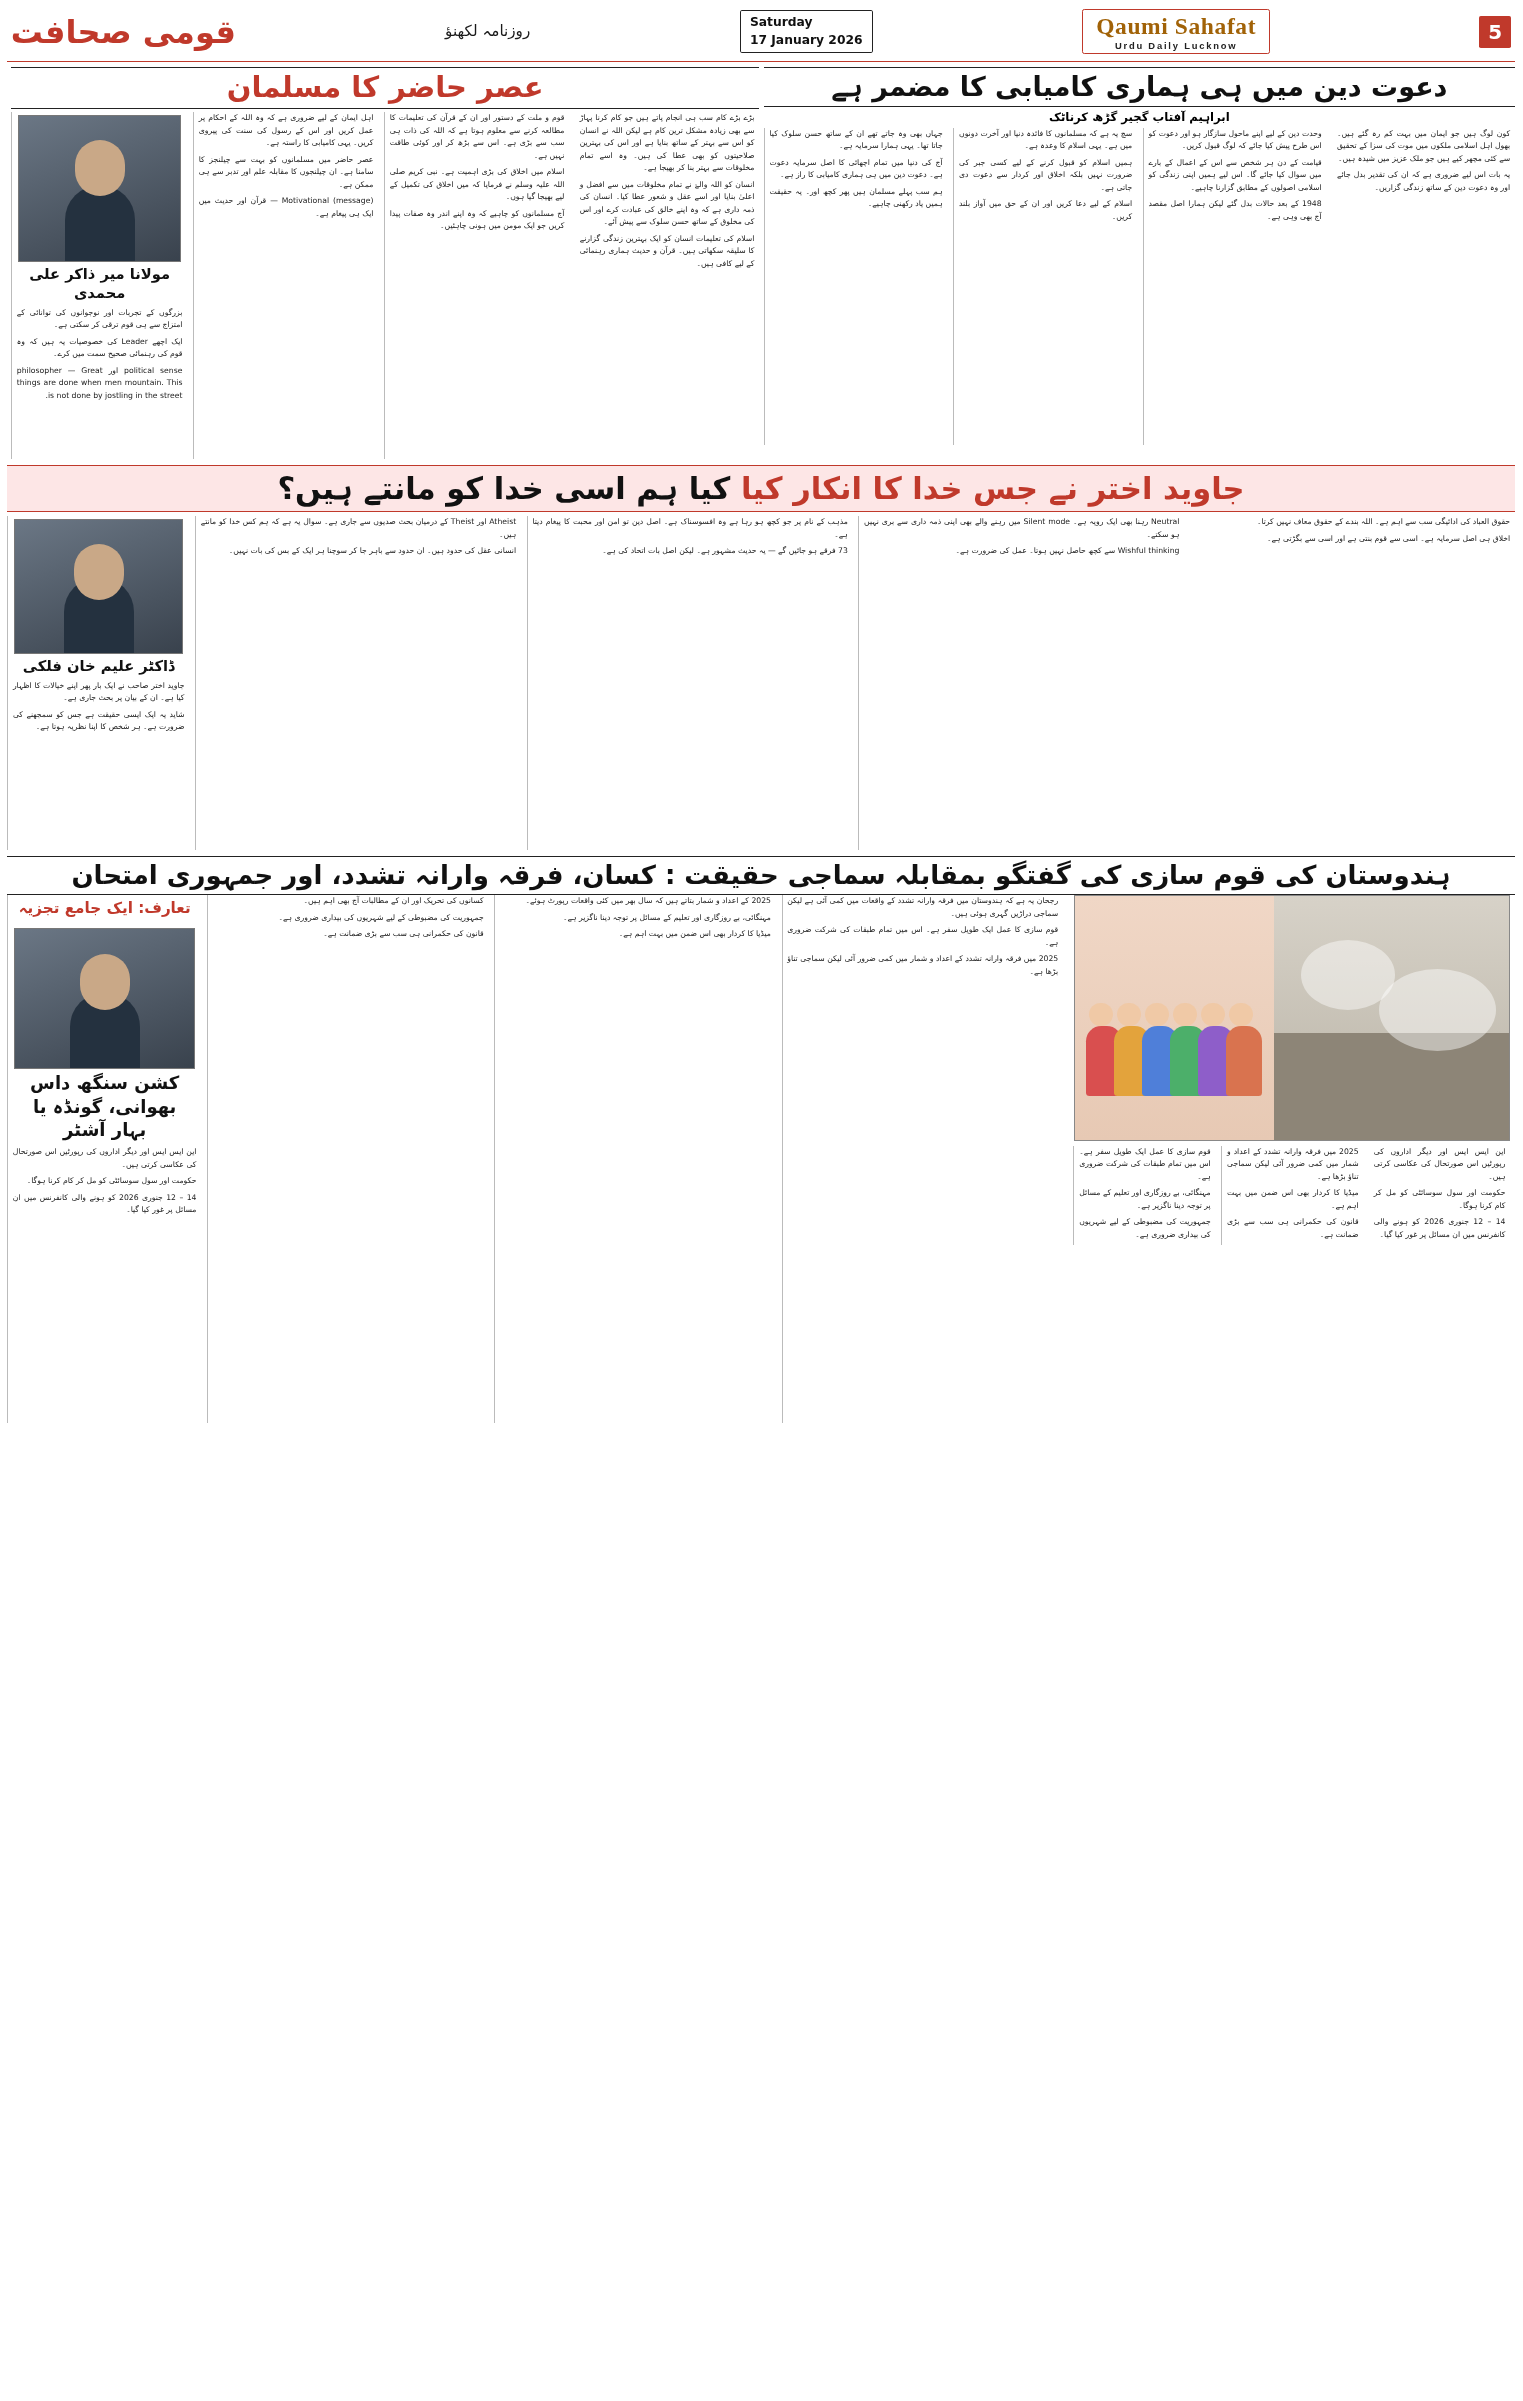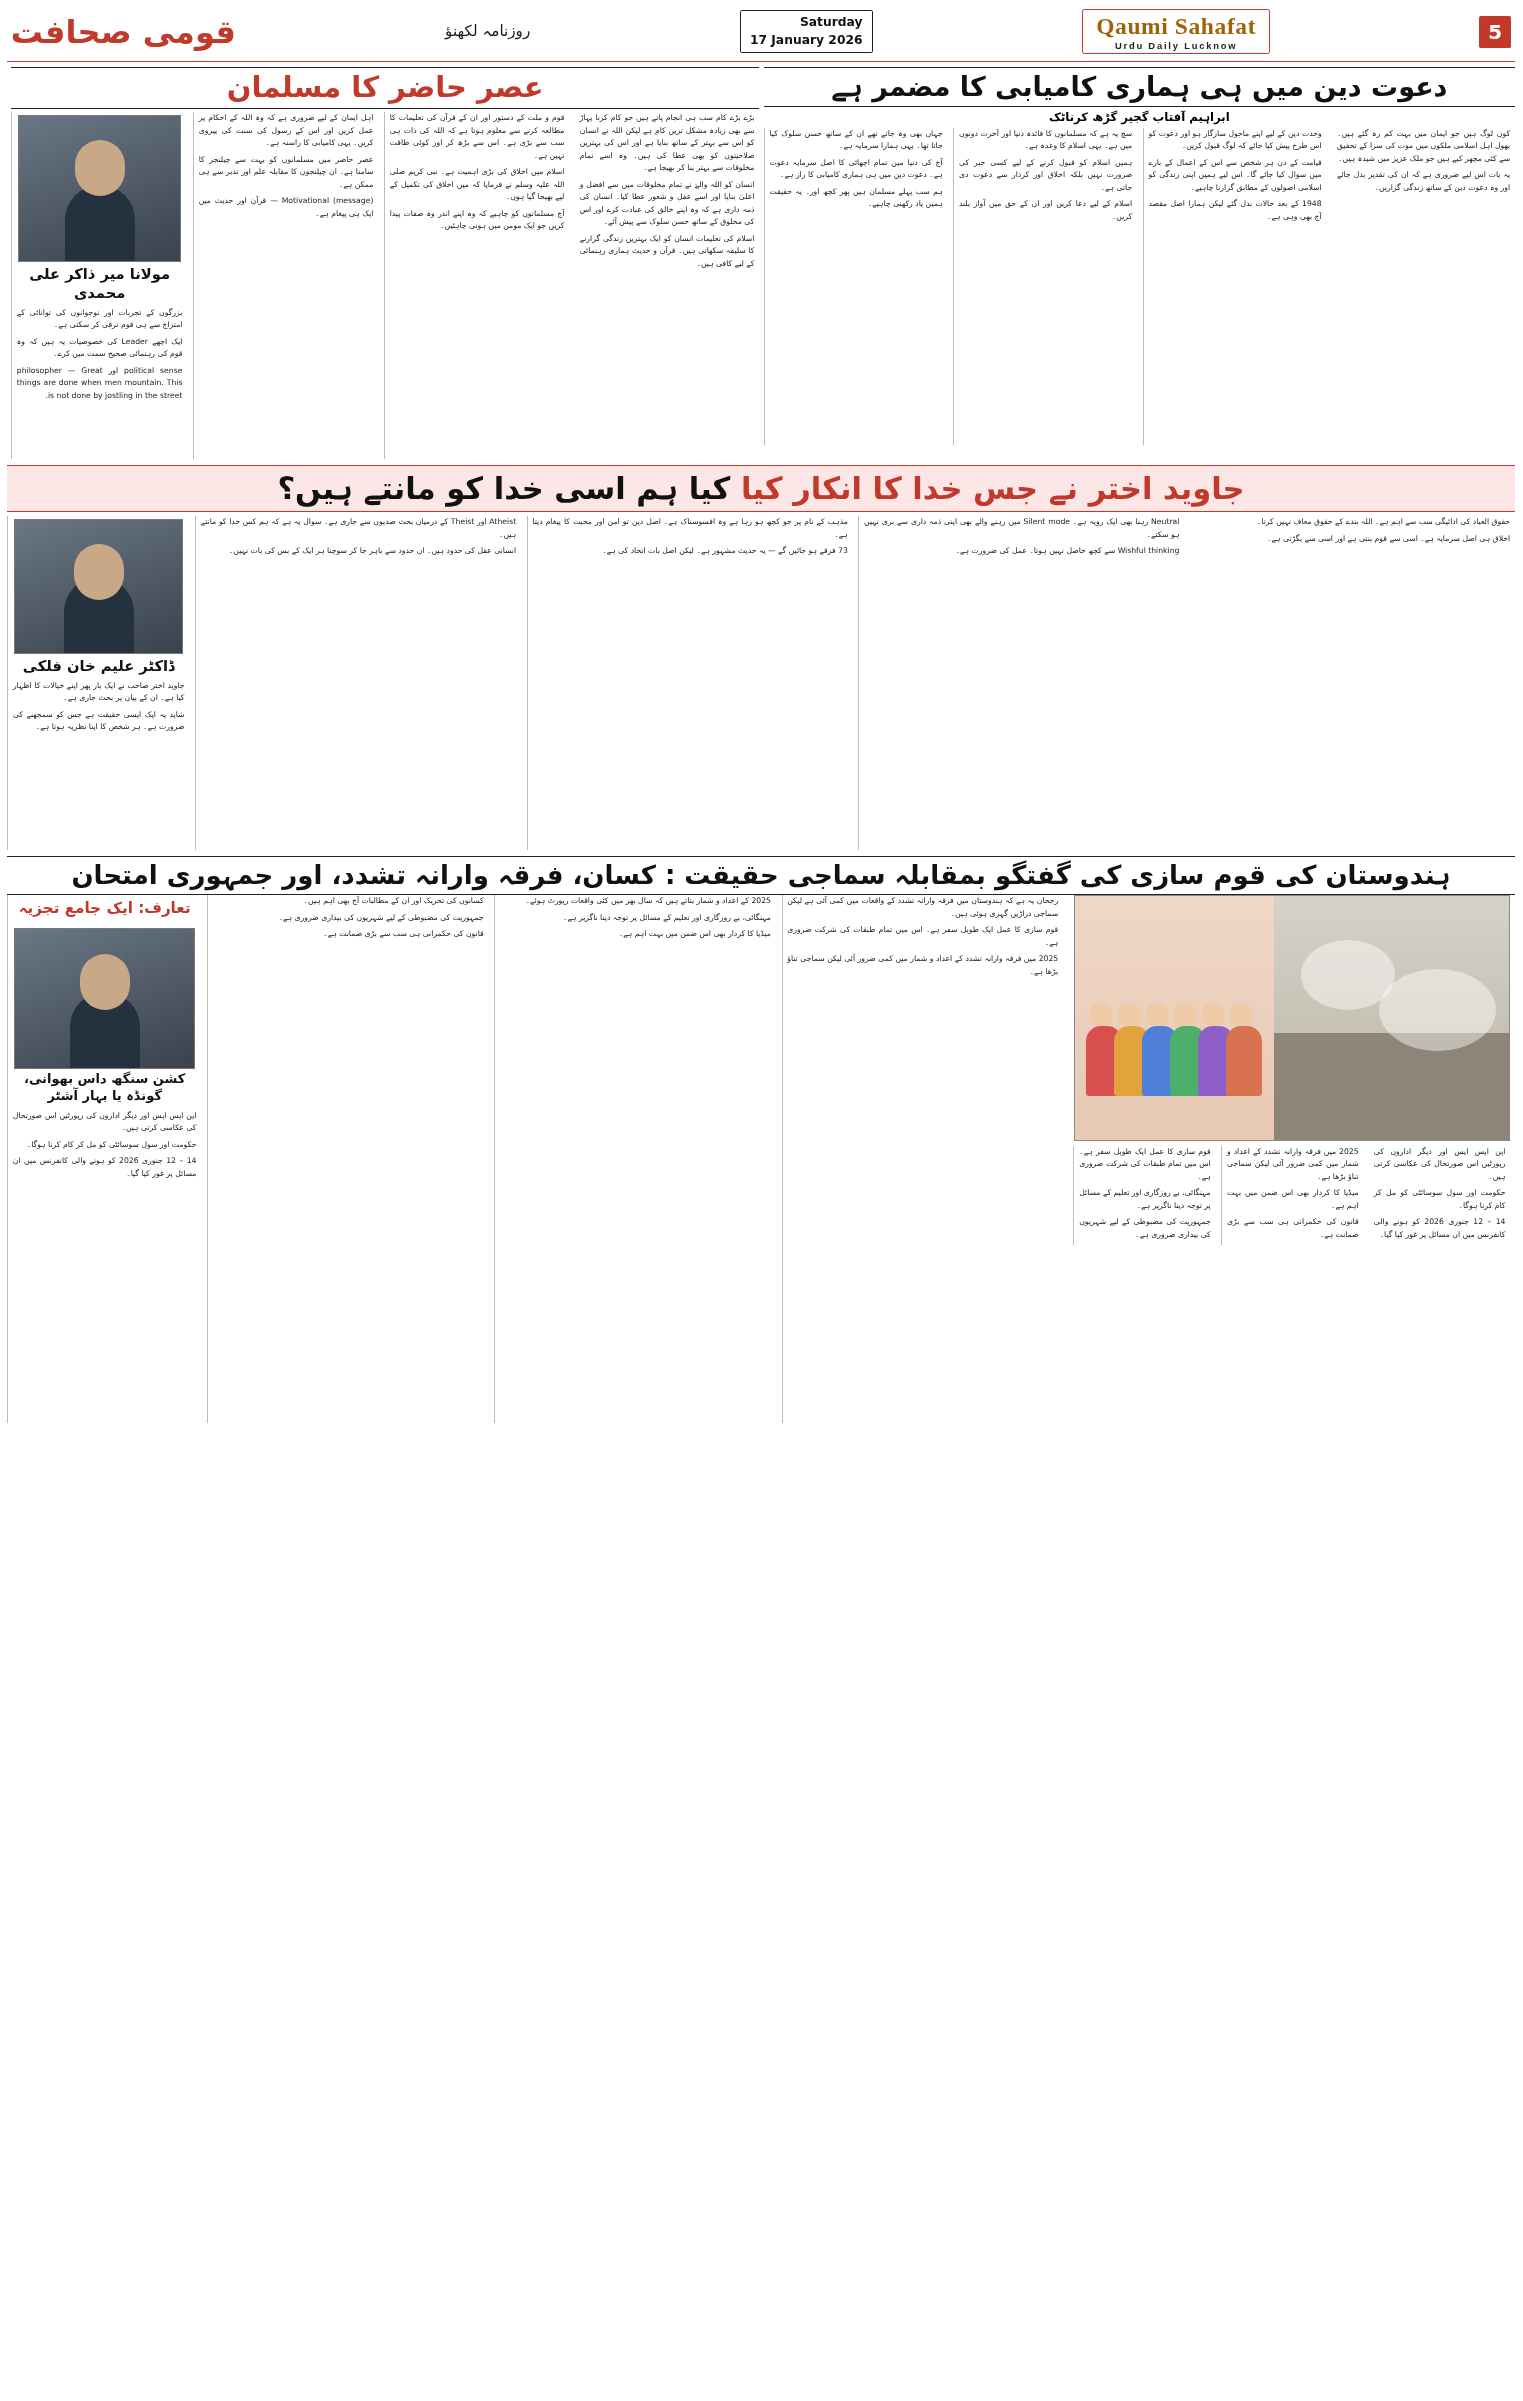--- a/index.html
+++ b/index.html
@@ -33,7 +33,7 @@
   }
   .mast-date {
     border: 1.2px solid #222; border-radius: 1.8px; padding: 3.5px 9.4px;
-    text-align: right; direction: ltr; font-size: 12.3px; line-height: 1.4;
+    text-align: left; direction: ltr; font-size: 12.3px; line-height: 1.4;
     font-weight: bold; color: #111; min-width: 111px;
   }
   .mast-logo {

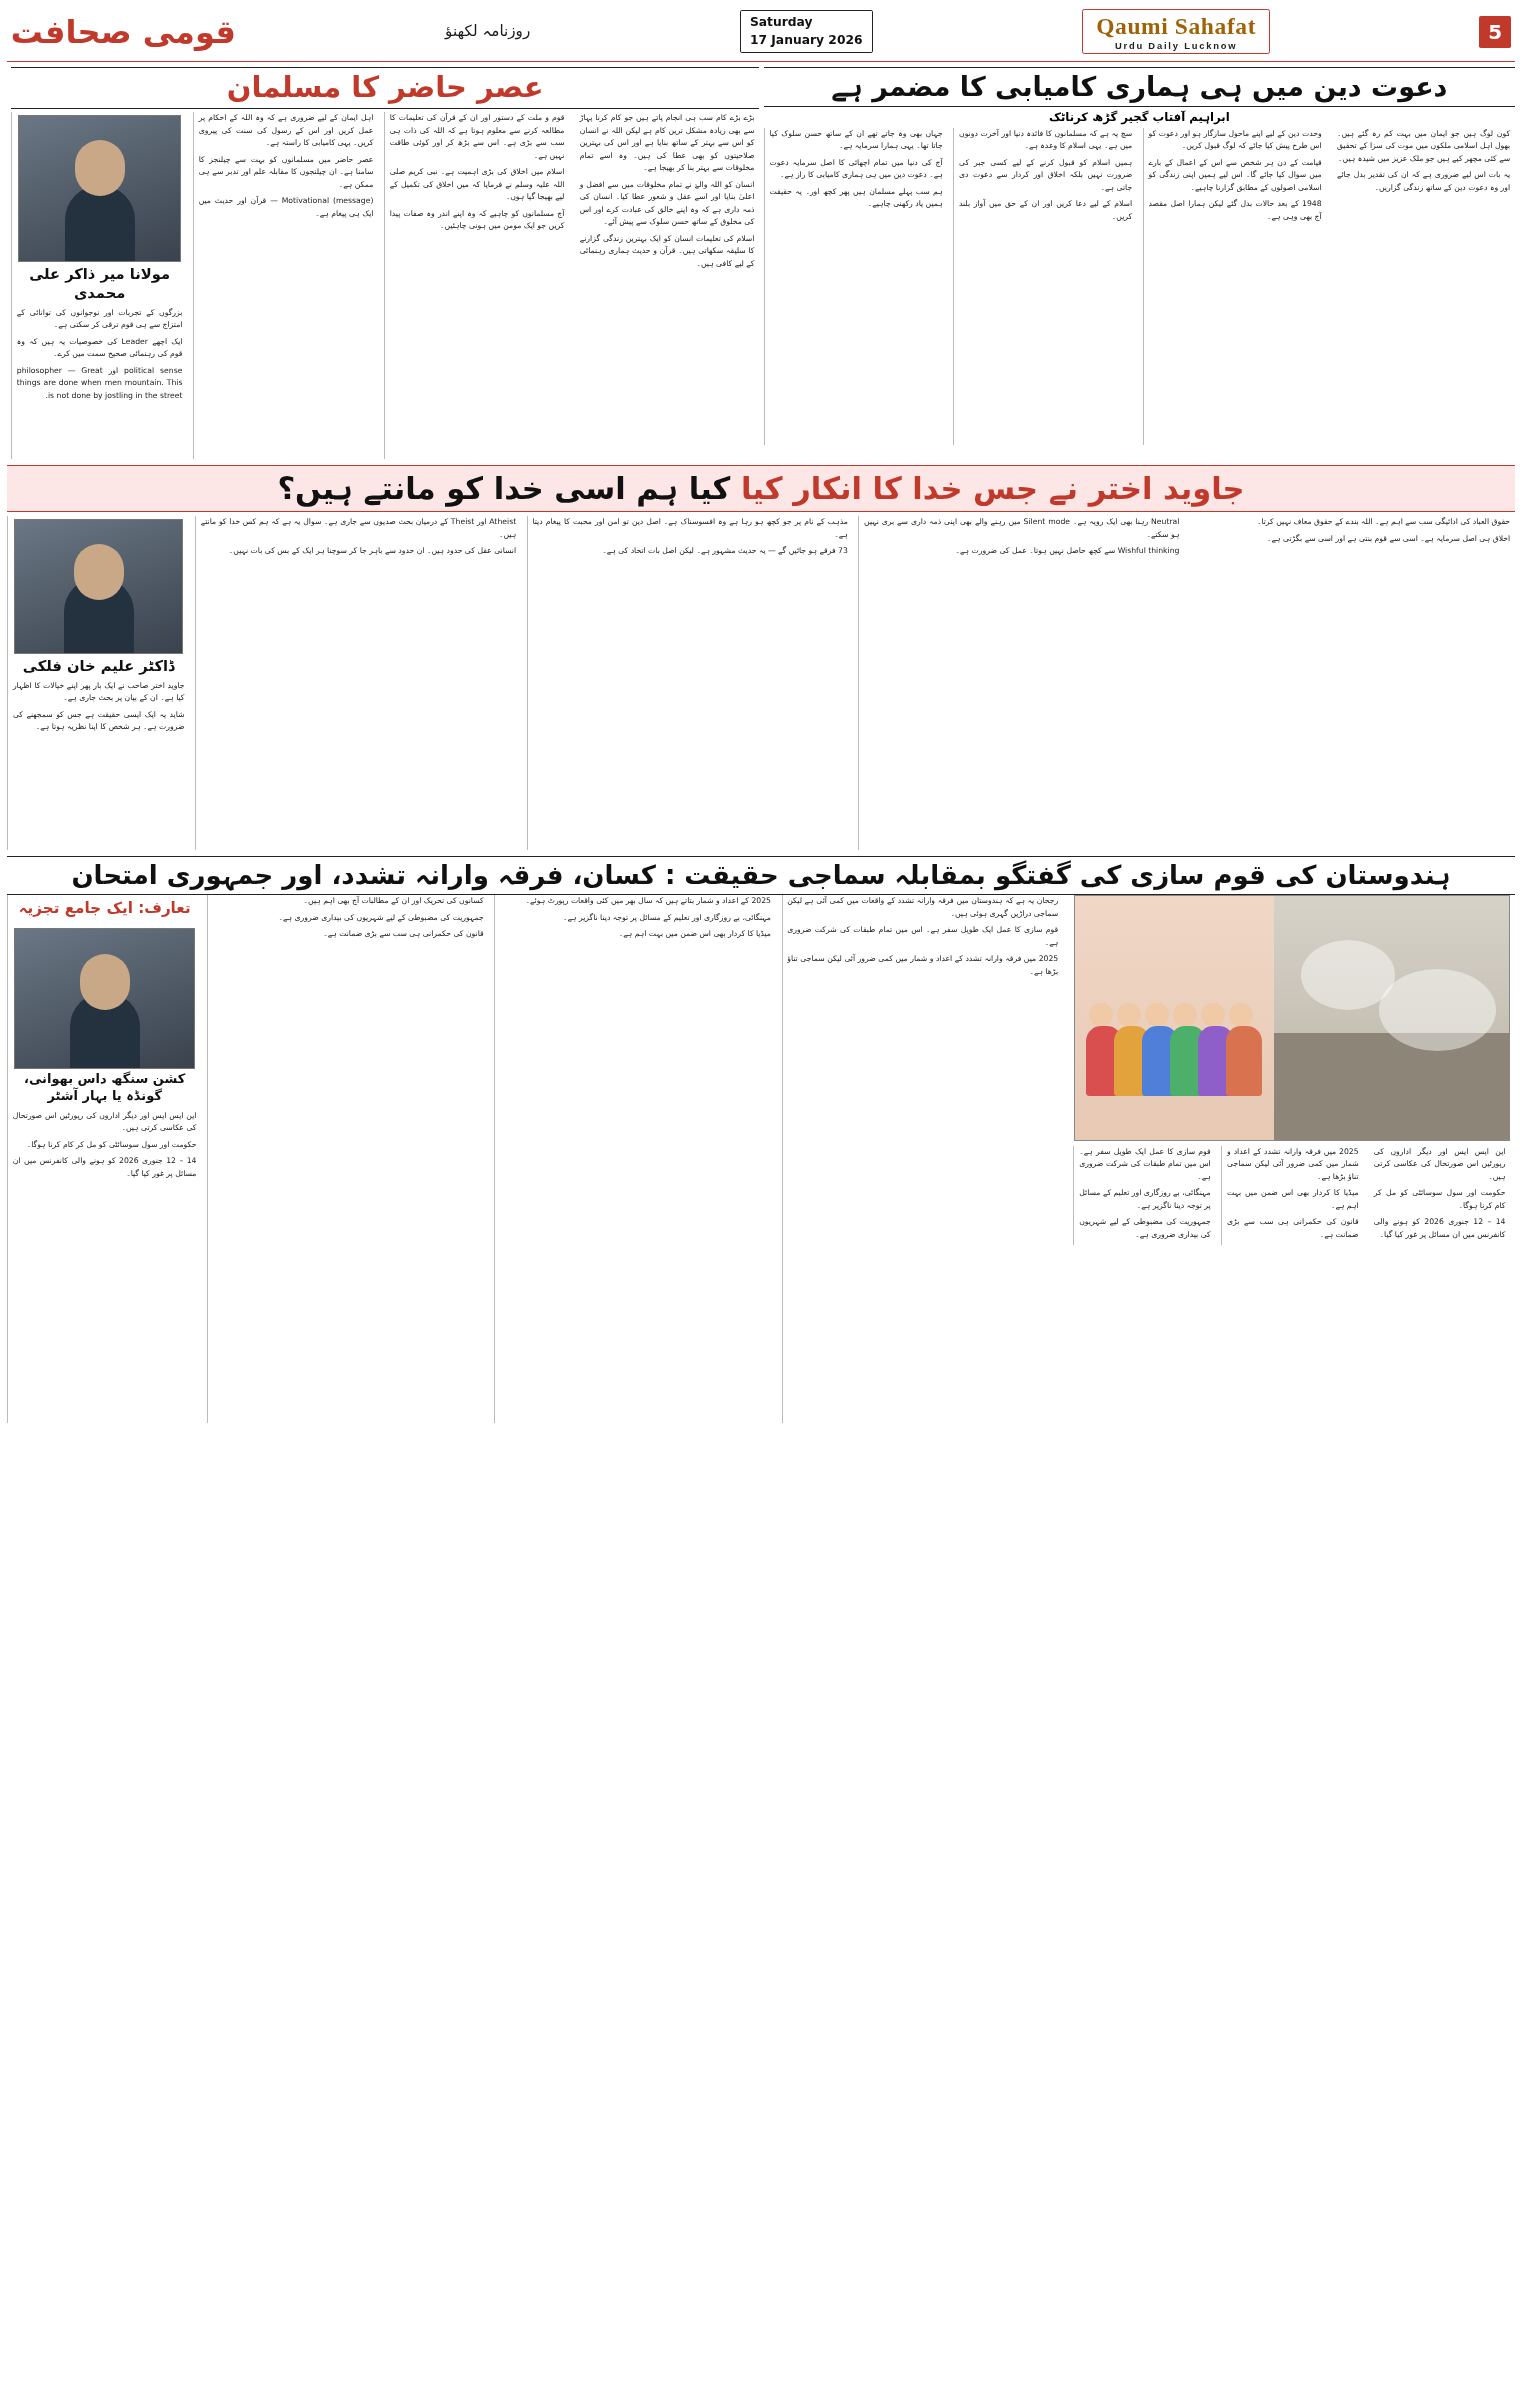--- a/index.html
+++ b/index.html
@@ -301,7 +301,7 @@
         <div style="text-align:center;color:#c0392b;font-size:15.2px;font-weight:bold;padding:1.2px 0 4.7px;">تعارف: ایک جامع تجزیہ</div>
         <div class="author-box">
           <div class="author-photo" style="height:141px;"></div>
-          <div class="author-name" style="font-size:13px;">کشن سنگھ داس بھوانی، گونڈہ یا بہار آشٹر</div>
+          <div class="author-name" style="font-size:18px;">کشن سنگھ داس بھوانی، گونڈہ یا بہار آشٹر</div>
         </div>
         <p>این ایس ایس اور دیگر اداروں کی رپورٹیں اس صورتحال کی عکاسی کرتی ہیں۔</p>
         <p>حکومت اور سول سوسائٹی کو مل کر کام کرنا ہوگا۔</p>

